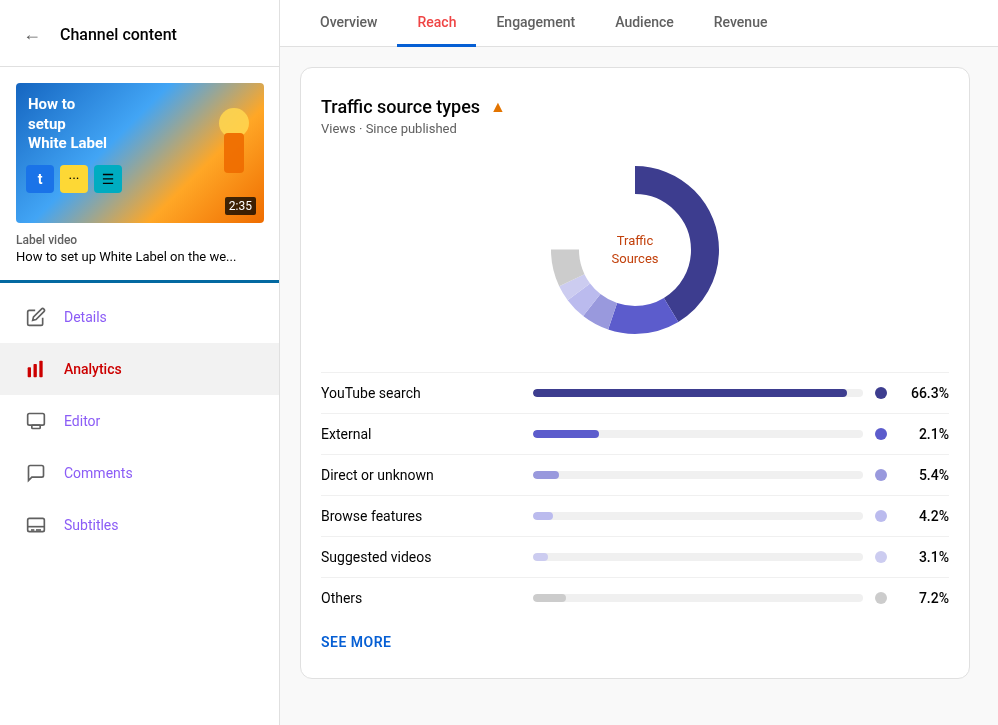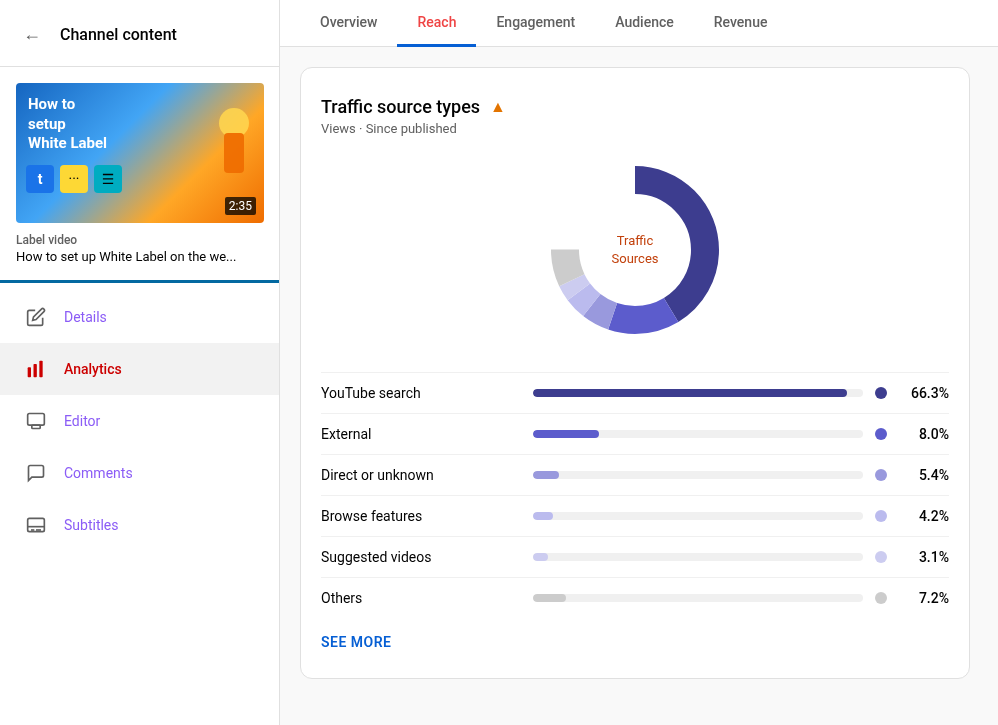--- a/index.html
+++ b/index.html
@@ -396,7 +396,7 @@
               <div class="traffic-bar" style="width: 20%; background: rgb(92, 92, 204);"></div>
             </div>
             <div class="traffic-dot" style="background: rgb(92, 92, 204);"></div>
-            <span class="traffic-pct">8.0%</span>
+            <span class="traffic-pct">2.1%</span>
           </div>
           <div class="traffic-row">
             <span class="traffic-label">Direct or unknown</span>

